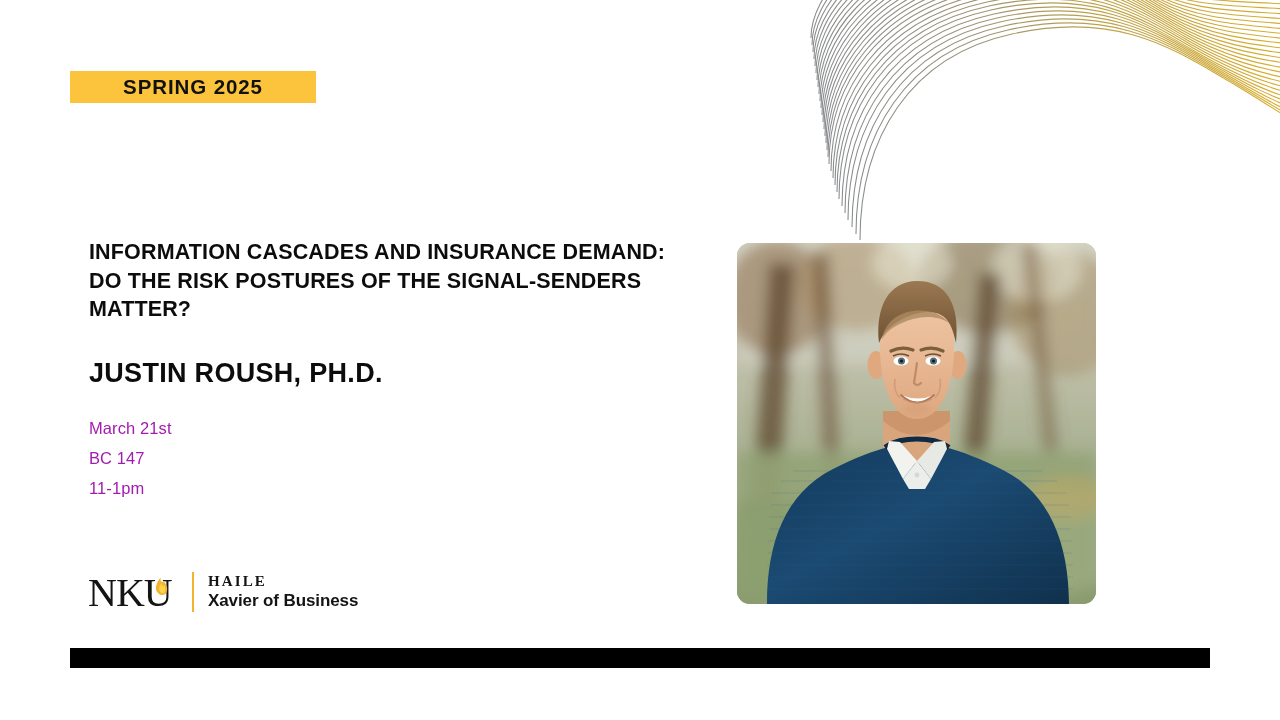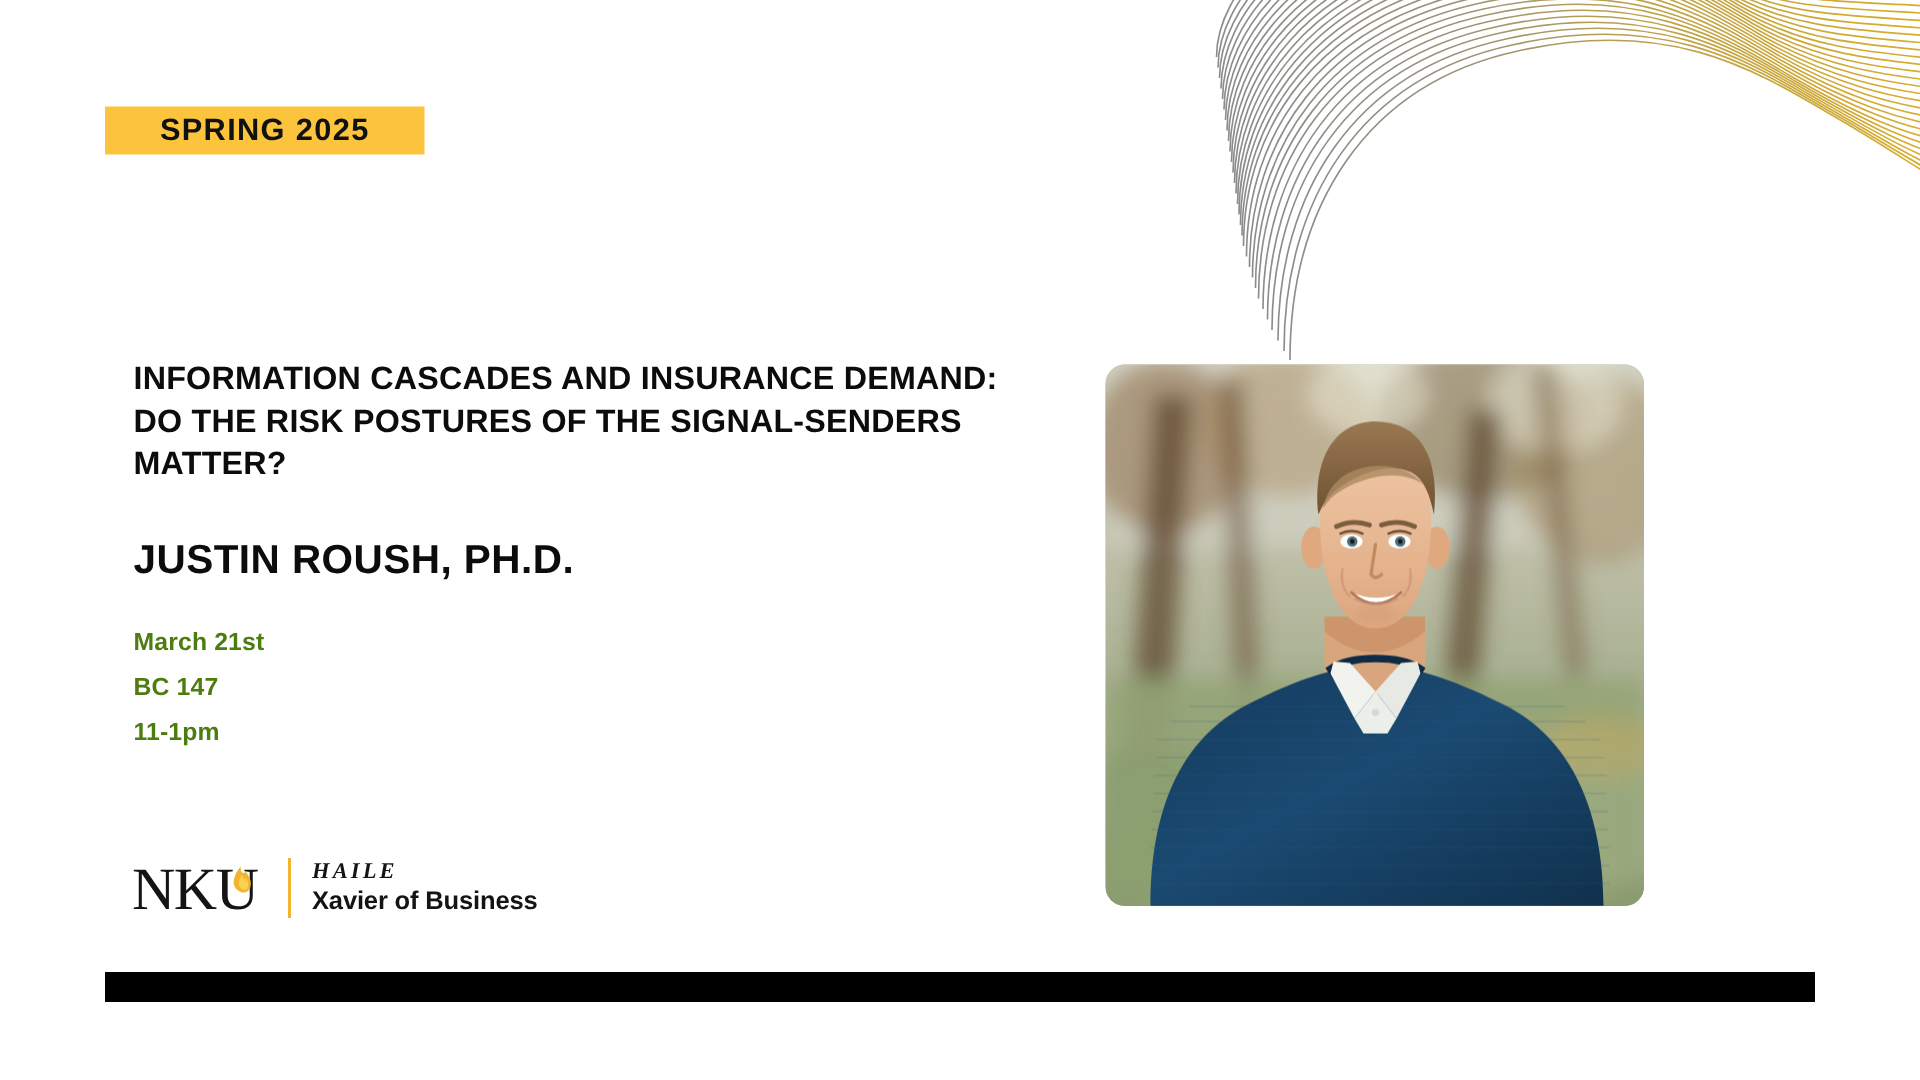--- a/index.html
+++ b/index.html
@@ -35,7 +35,7 @@
     position: absolute;
     left: 70px;
     top: 71px;
-    width: 213px;
+    width: 246px;
     height: 32px;
     background: #FBC43C;
     display: flex;

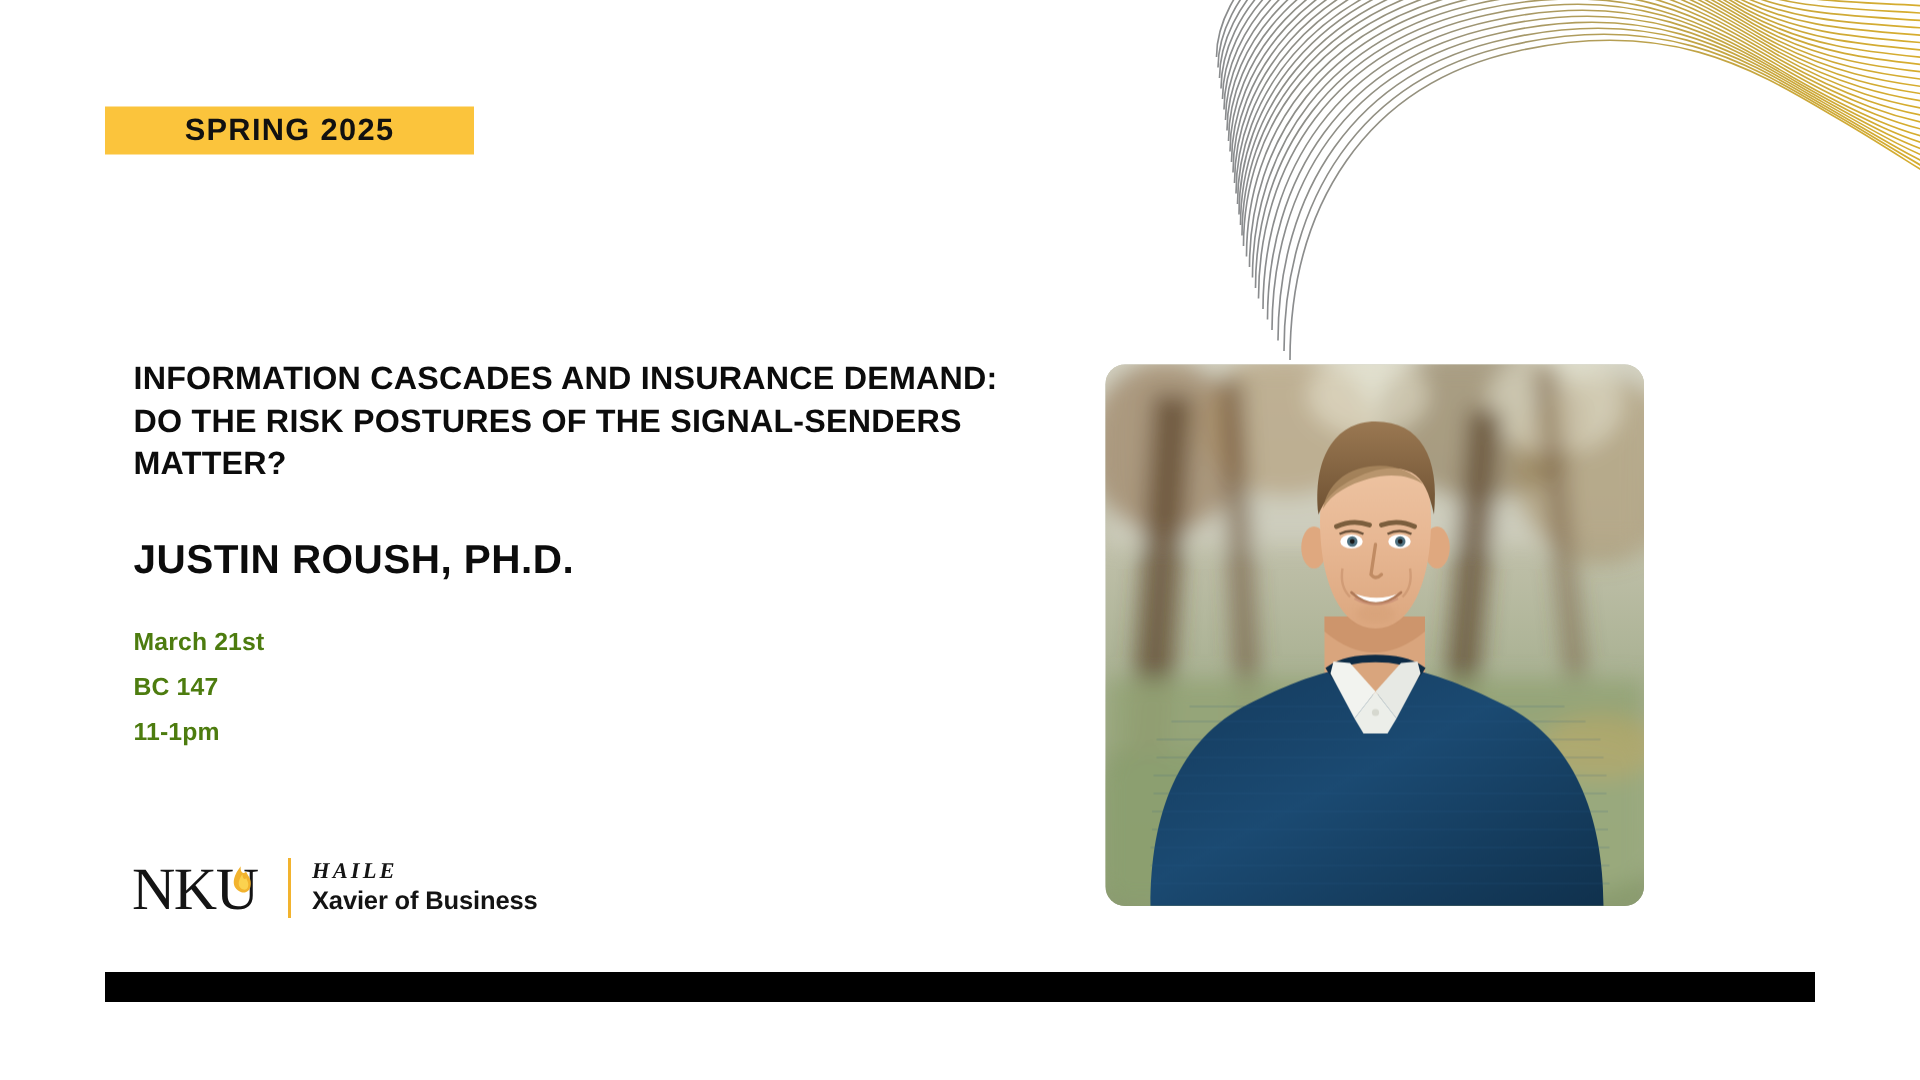--- a/index.html
+++ b/index.html
@@ -112,8 +112,8 @@
   }
   .speaker-detail-line {
     font-size: 16.5px;
-    font-weight: 700;
-    color: #4d7c0f;
+    font-weight: 400;
+    color: #a21caf;
     line-height: 1.82;
     letter-spacing: 0.1px;
   }

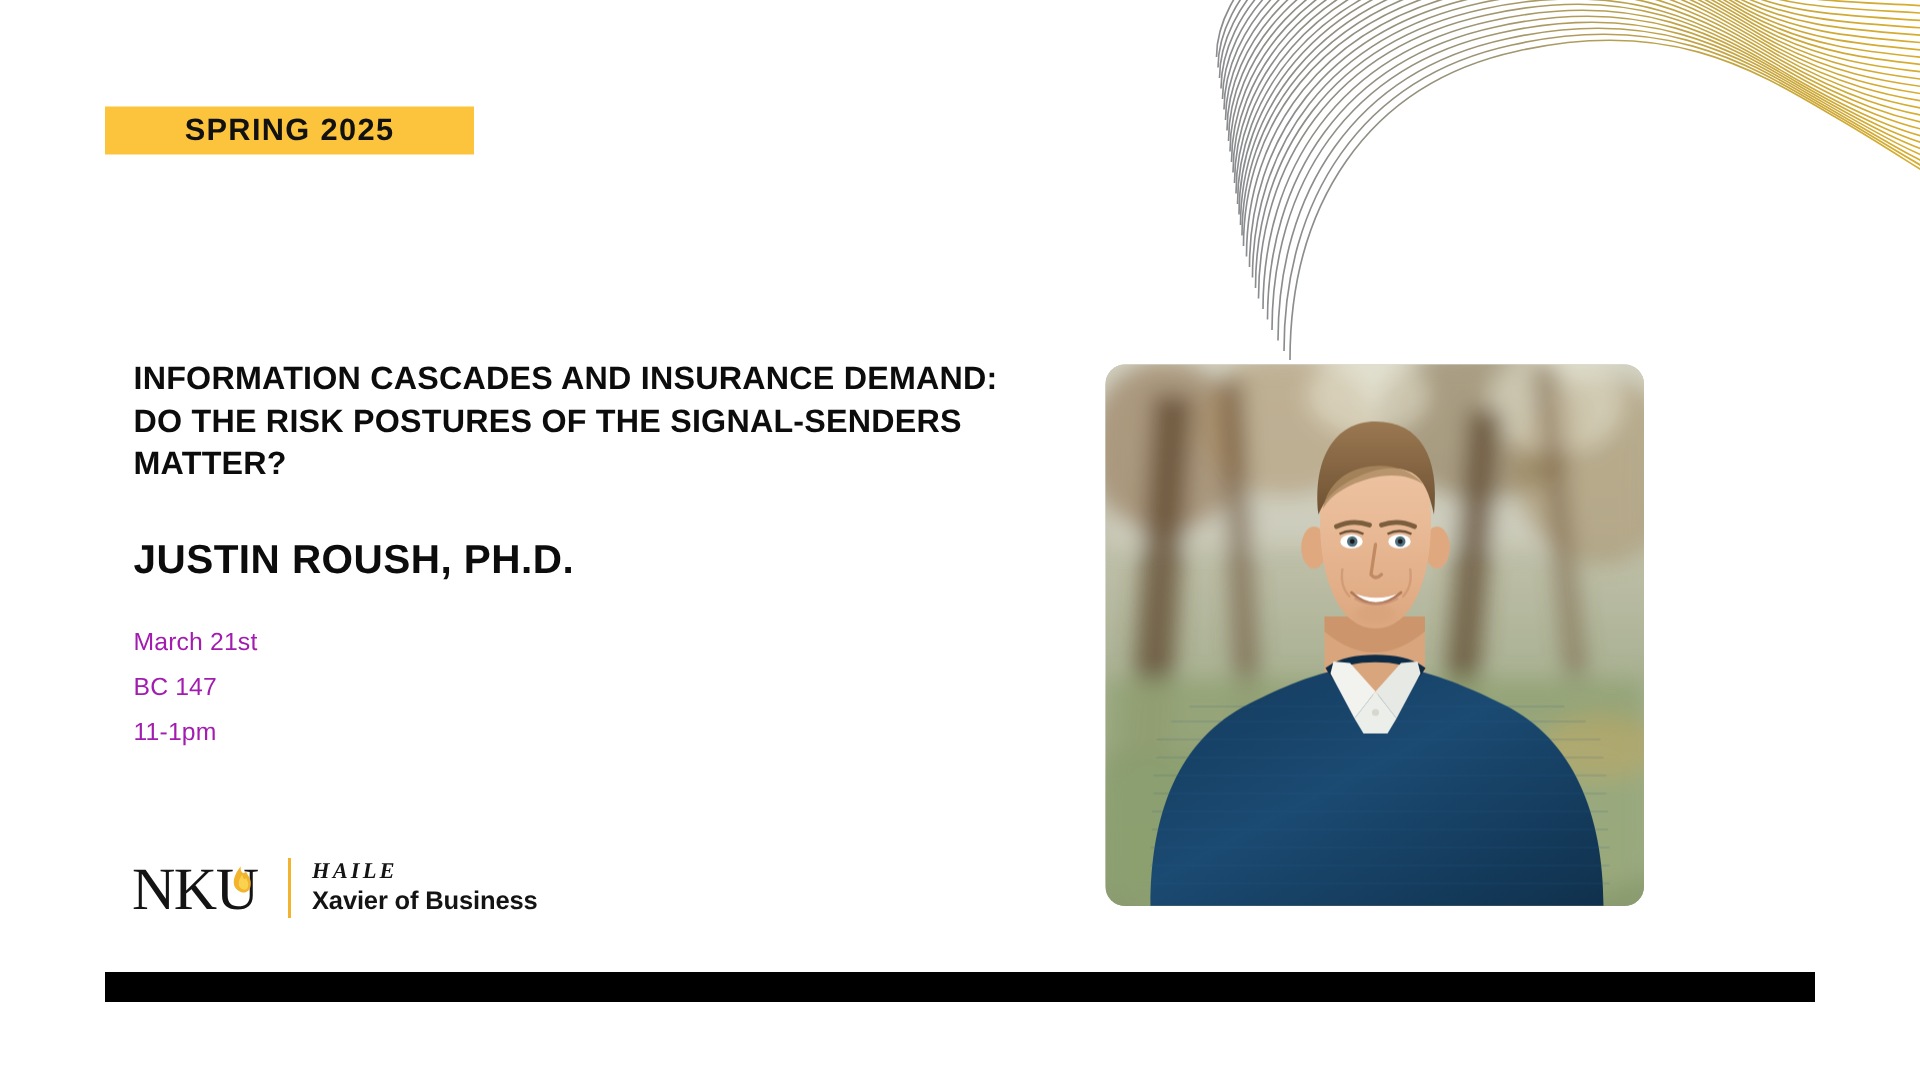--- a/index.html
+++ b/index.html
@@ -150,7 +150,6 @@
     letter-spacing: 2.1px;
     color: #141414;
     line-height: 1.25;
-    font-style: italic;
   }
   .brand-college {
     font-size: 17px;

